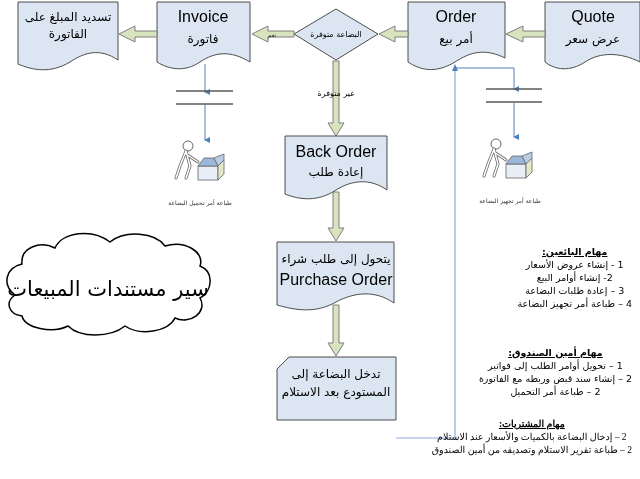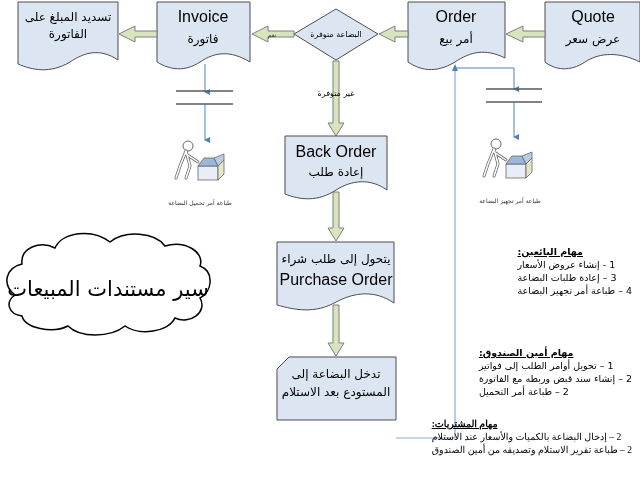--- a/index.html
+++ b/index.html
@@ -11,7 +11,7 @@
   .lbl-ar { font-family:"DejaVu Sans", sans-serif; font-size:12px; fill:#000; }
   .lbl-sm { font-family:"DejaVu Sans", sans-serif; font-size:8px; fill:#000; }
   .lbl-xs { font-family:"DejaVu Sans", sans-serif; font-size:6px; fill:#333; }
-  .task-block { position:absolute; right:8px; direction:rtl; text-align:left; font-family:"DejaVu Sans", sans-serif; font-size:9.5px; line-height:13px; color:#000; }
+  .task-block { position:absolute; right:8px; direction:rtl; text-align:center; font-family:"DejaVu Sans", sans-serif; font-size:9.5px; line-height:13px; color:#000; }
   .task-title { text-decoration:underline; font-weight:bold; }
   .cloud-text { font-family:"DejaVu Sans", sans-serif; font-size:21px; fill:#000; }
 </style>

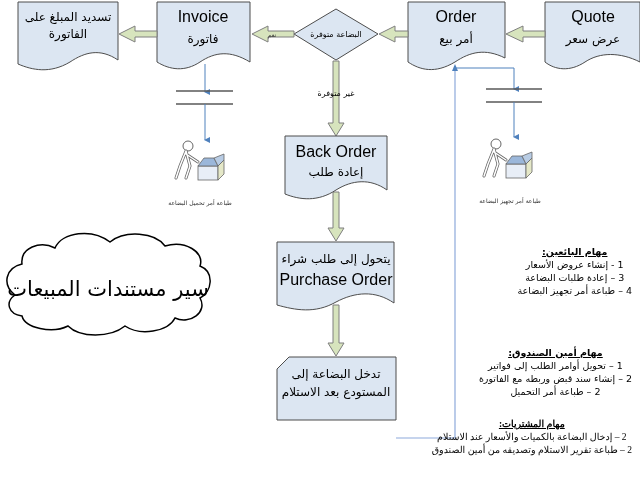--- a/index.html
+++ b/index.html
@@ -143,6 +143,7 @@
 <div class="task-block" style="top:245px;">
   <div class="task-title">مهام البائعين:</div>
   <div>1 - إنشاء عروض الأسعار</div>
+  <div>2- إنشاء أوامر البيع</div>
   <div>3 – إعادة طلبات البضاعة</div>
   <div>4 – طباعة أمر تجهيز البضاعة</div>
 </div>

